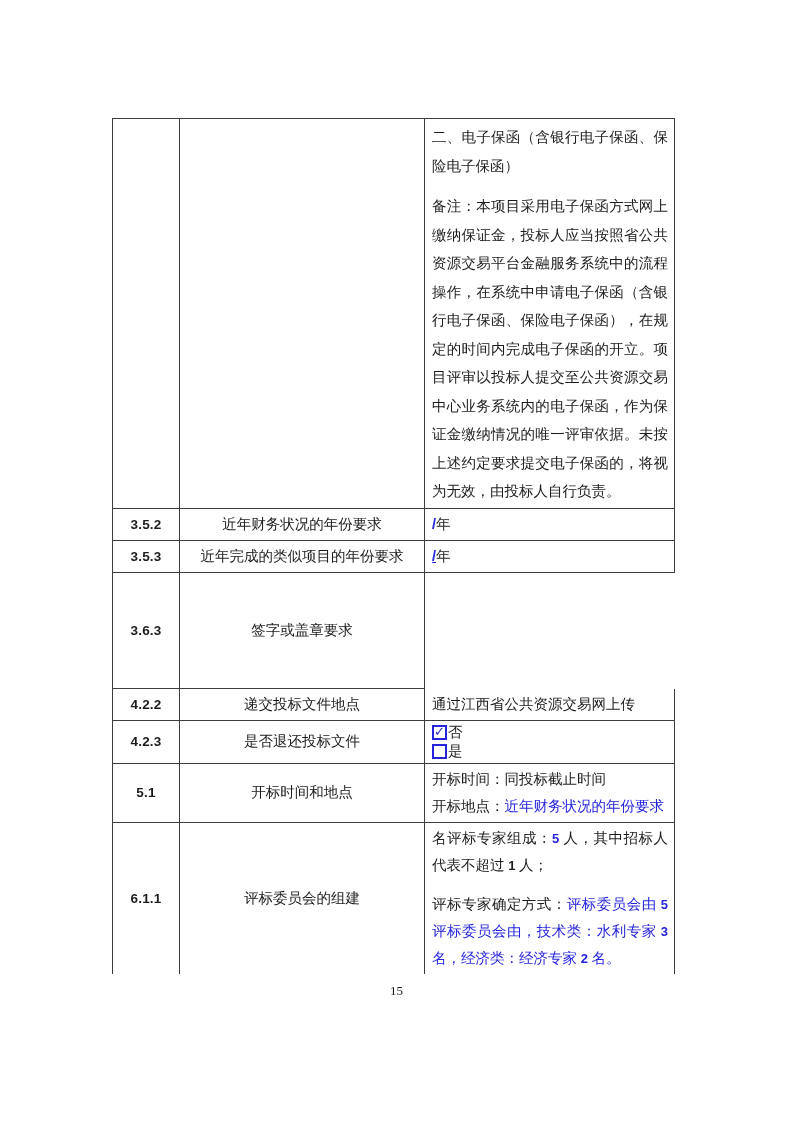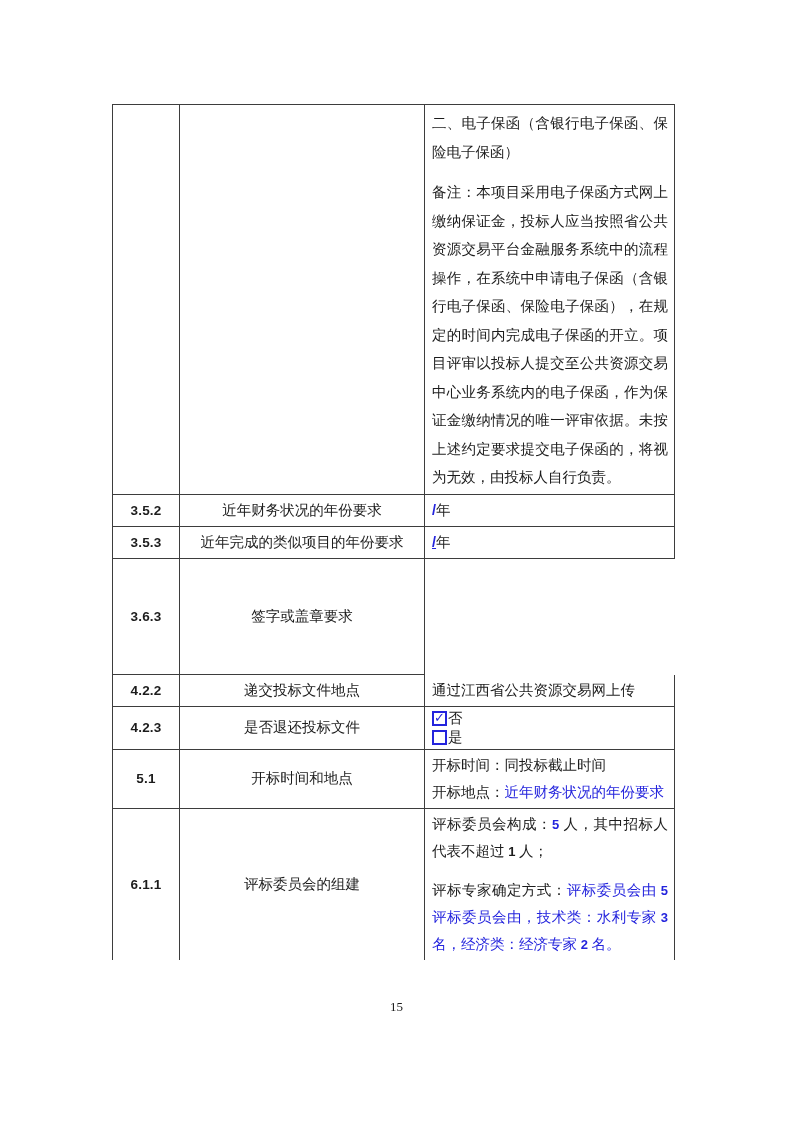--- a/index.html
+++ b/index.html
@@ -21,7 +21,7 @@
   .doc-table {
     position: absolute;
     left: 112px;
-    top: 104px;
+    top: 118px;
     width: 562px;
     border-top: 1px solid var(--border, #3d3d3d);
     border-left: 1px solid var(--border, #3d3d3d);

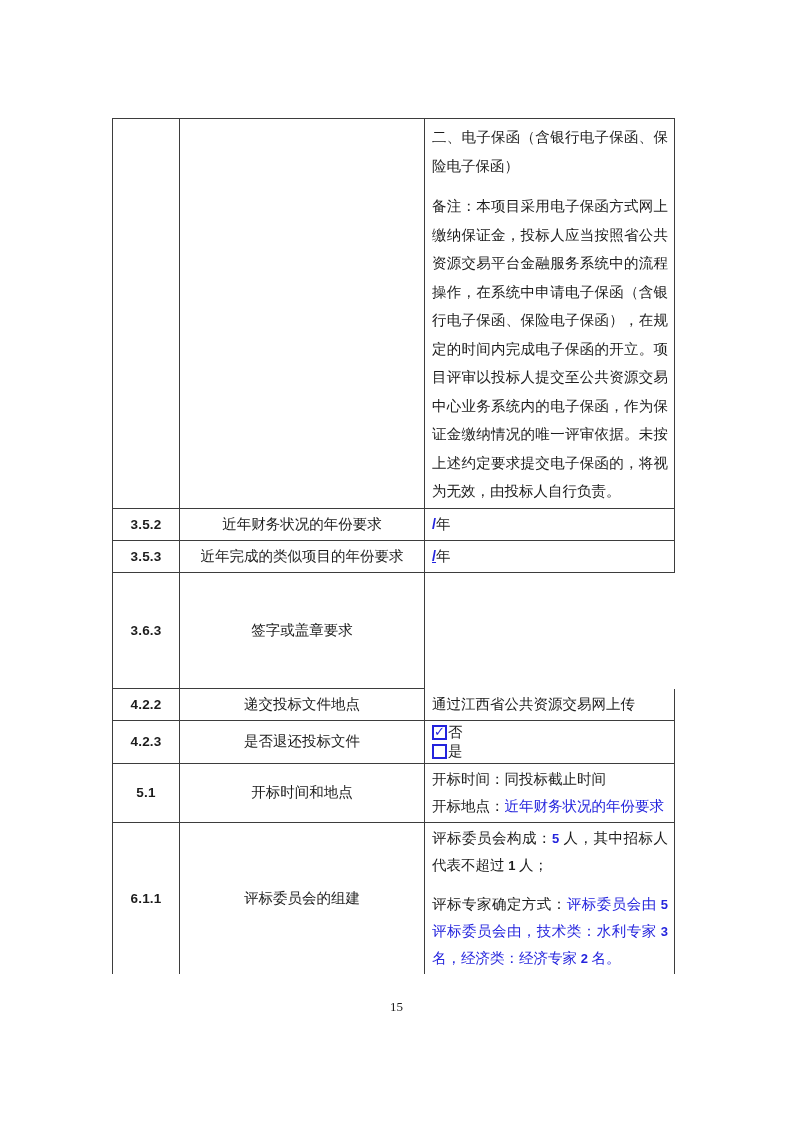--- a/index.html
+++ b/index.html
@@ -202,7 +202,7 @@
       <div class="cell c-num">6.1.1</div>
       <div class="cell c-label">评标委员会的组建</div>
       <div class="cell c-content">
-        <p class="para para-27"><span>评标委员会构成：</span><span class="blue num">5</span><span> 人，其中招标人代表不超过 </span><span class="num">1</span><span> 人；</span></p>
+        <p class="para para-27"><span>名评标专家组成：</span><span class="blue num">5</span><span> 人，其中招标人代表不超过 </span><span class="num">1</span><span> 人；</span></p>
         <p class="para para-27"><span>评标专家确定方式：</span><span class="blue">评标委员会由 </span><span class="blue num">5</span><span class="blue"> 评标委员会由，技术类：水利专家 </span><span class="blue num">3</span><span class="blue"> 名，经济类：经济专家 </span><span class="blue num">2</span><span class="blue"> 名。</span></p>
       </div>
     </div>

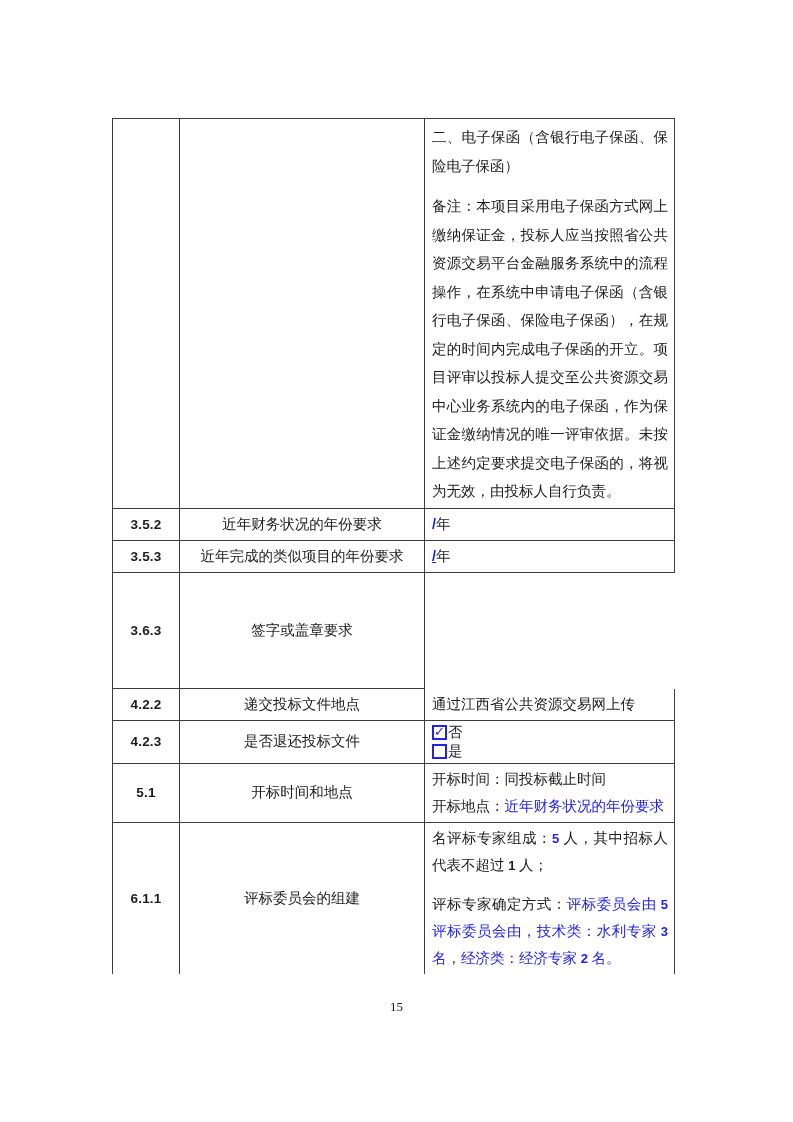--- a/index.html
+++ b/index.html
@@ -124,7 +124,6 @@
     text-align: center;
     font-size: 13px;
     font-family: "Liberation Serif", "DejaVu Serif", serif;
-    margin-top: 16px;
   }
 </style>
 </head>

